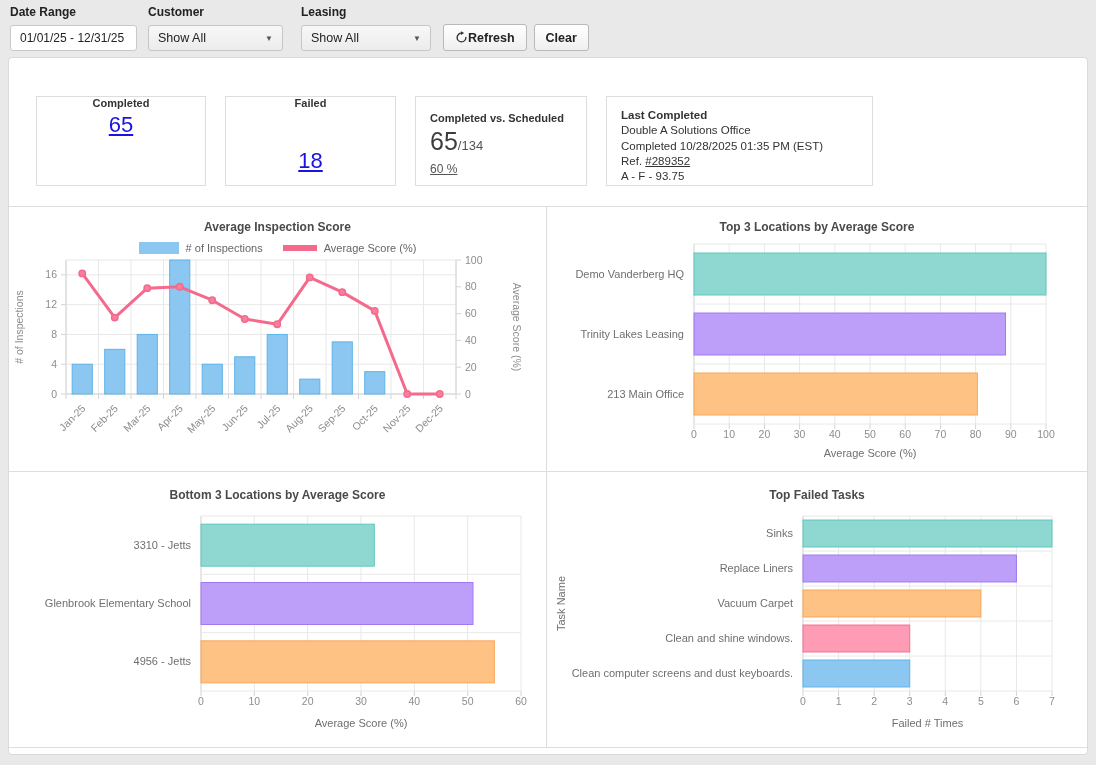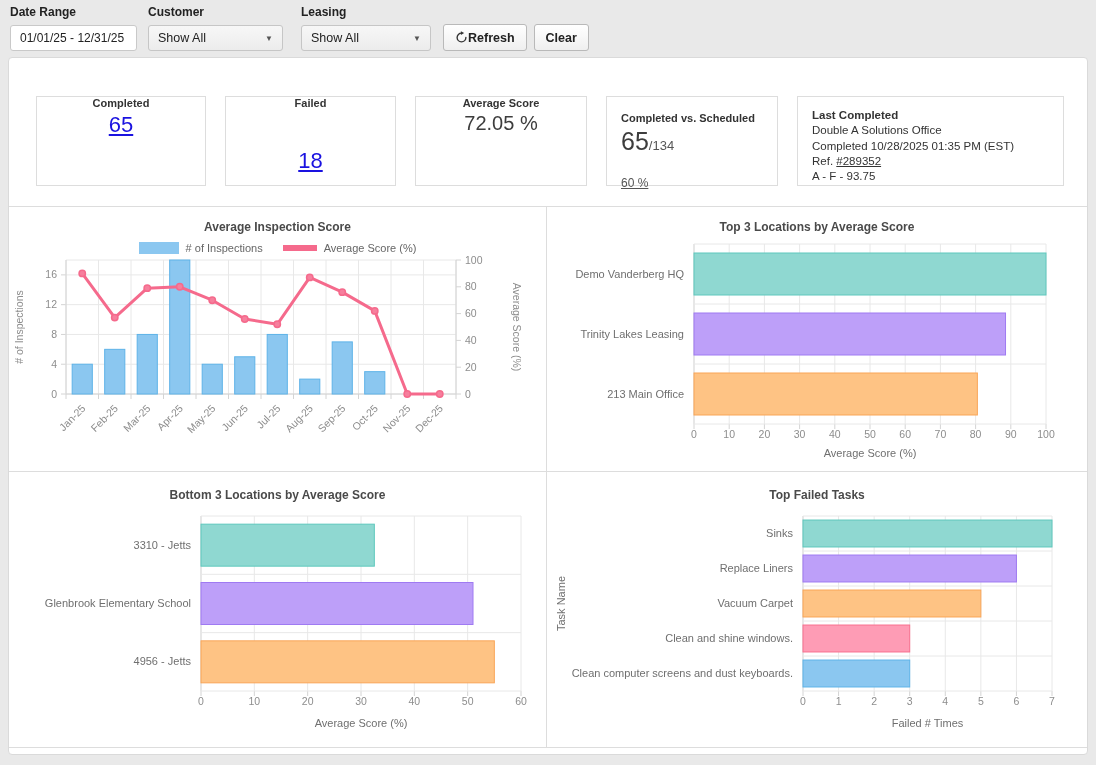--- a/index.html
+++ b/index.html
@@ -116,10 +116,6 @@
     <div class="card center w2">
       <div class="card-label">Failed</div>
       <a class="card-link">18</a>
-    </div>
-    <div class="card center w3">
-      <div class="card-label">Average Score</div>
-      <div class="card-big">72.05 %</div>
     </div>
     <div class="card card-left w4">
       <div class="card-label">Completed vs. Scheduled</div>

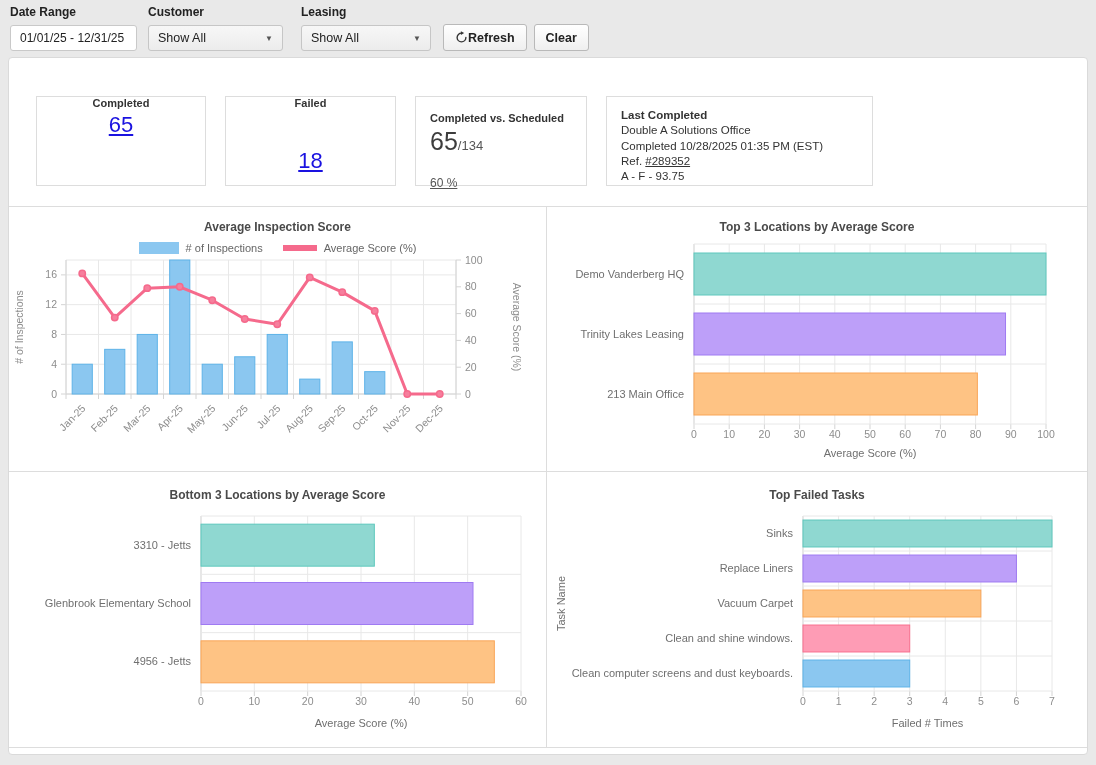--- a/index.html
+++ b/index.html
@@ -50,7 +50,7 @@
   .cvs-row { display:flex; align-items:baseline; margin-top:1px; }
   .cvs-main { font-size:25px; color:#3d3d3d; }
   .cvs-total { font-size:13px; color:#555; }
-  .cvs-pct { font-size:12px; color:#555; margin-top:20px;text-decoration:underline; }
+  .cvs-pct { font-size:12px; color:#555; margin-top:6px;text-decoration:underline; }
   .lc { padding:11px 0 0 14px; font-size:11.5px; line-height:1.33; color:#333; }
   .lc .b { font-weight:bold; }
   .lc a { color:#333; text-decoration:underline; cursor:pointer; }

